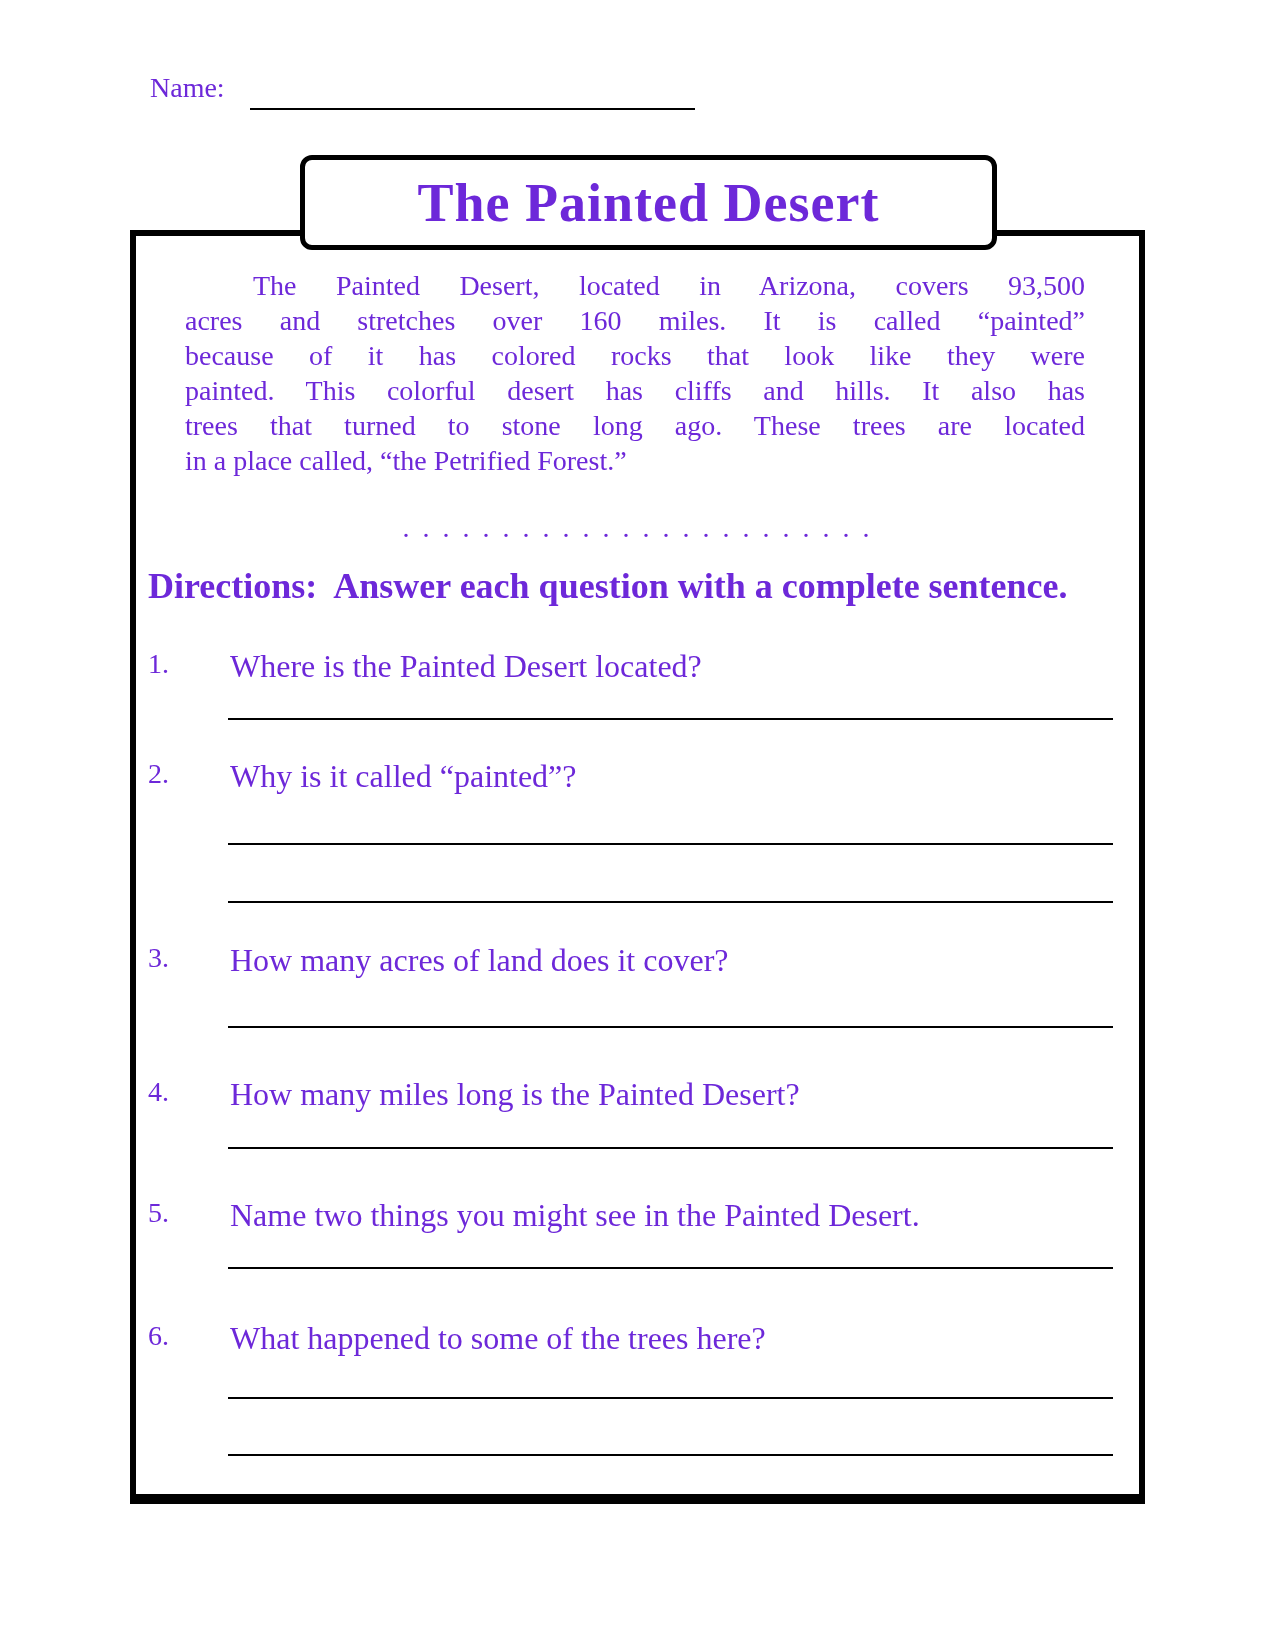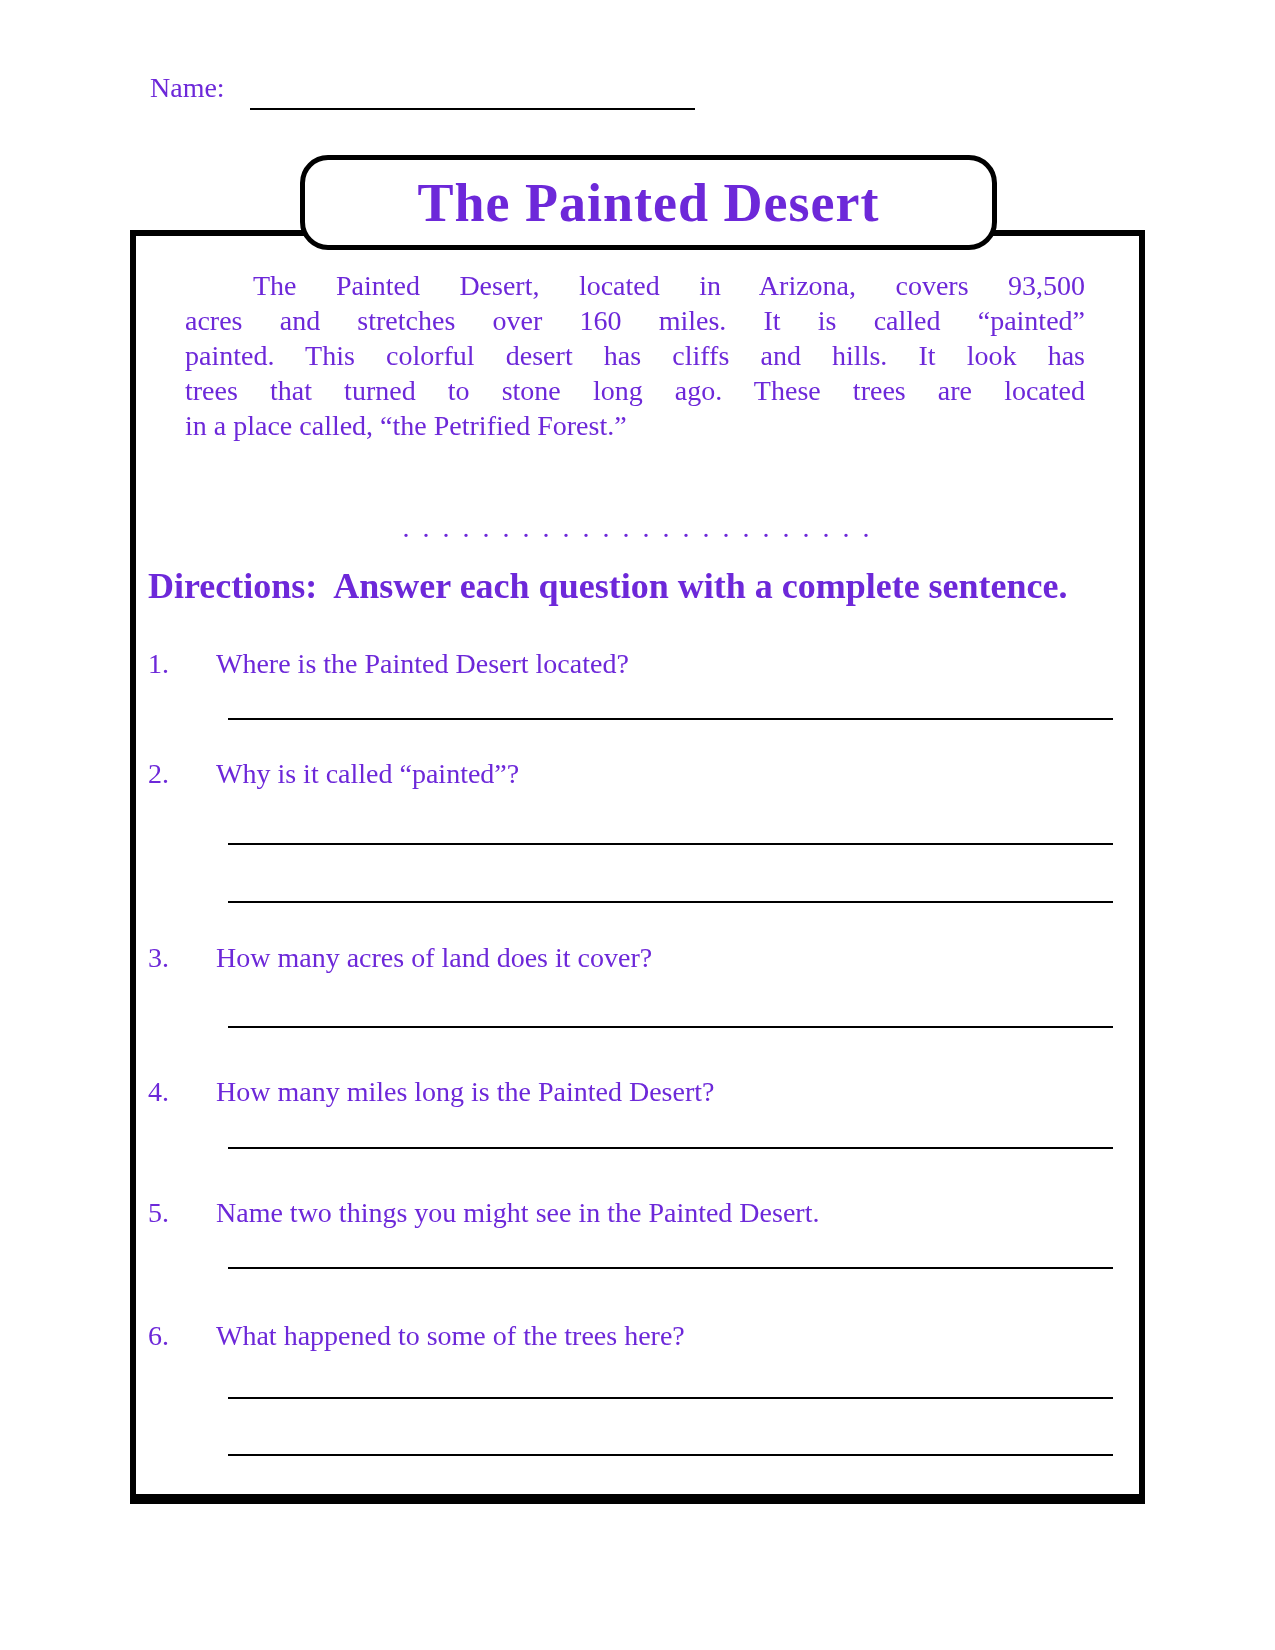--- a/index.html
+++ b/index.html
@@ -26,7 +26,7 @@
     width: 697px; height: 95px;
     background: #ffffff;
     border: 5px solid #000000;
-    border-radius: 28px;
+    border-radius: 12px;
     box-sizing: border-box;
     display: flex; align-items: center; justify-content: center;
     z-index: 2;

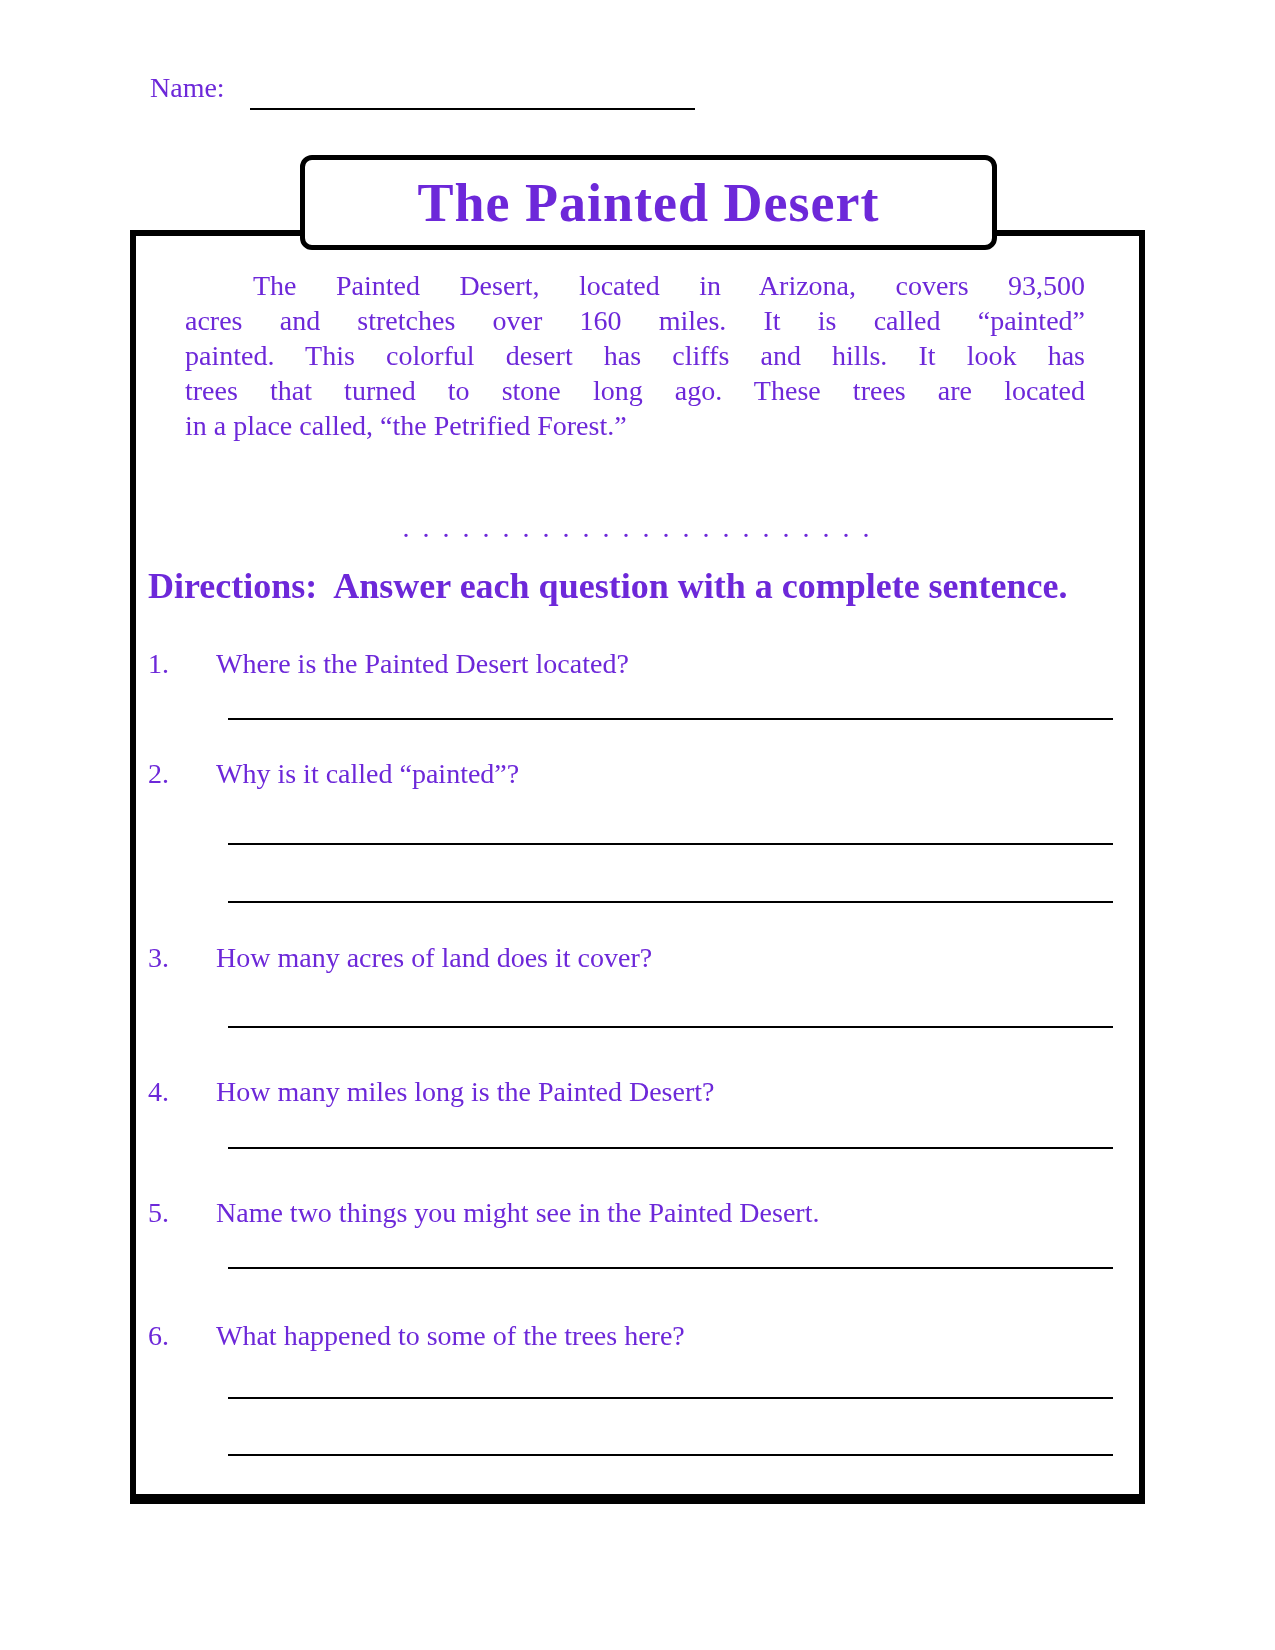--- a/index.html
+++ b/index.html
@@ -97,6 +97,7 @@
     <div class="passage">
       <div class="pline first">The Painted Desert, located in Arizona, covers 93,500</div>
       <div class="pline">acres and stretches over 160 miles.  It is called “painted”</div>
+      <div class="pline">because of it has colored rocks that look like they were</div>
       <div class="pline">painted.  This colorful desert has cliffs and hills.  It look has</div>
       <div class="pline">trees that turned to stone long ago.  These trees are located</div>
       <div class="pline last">in a place called, “the Petrified Forest.”</div>

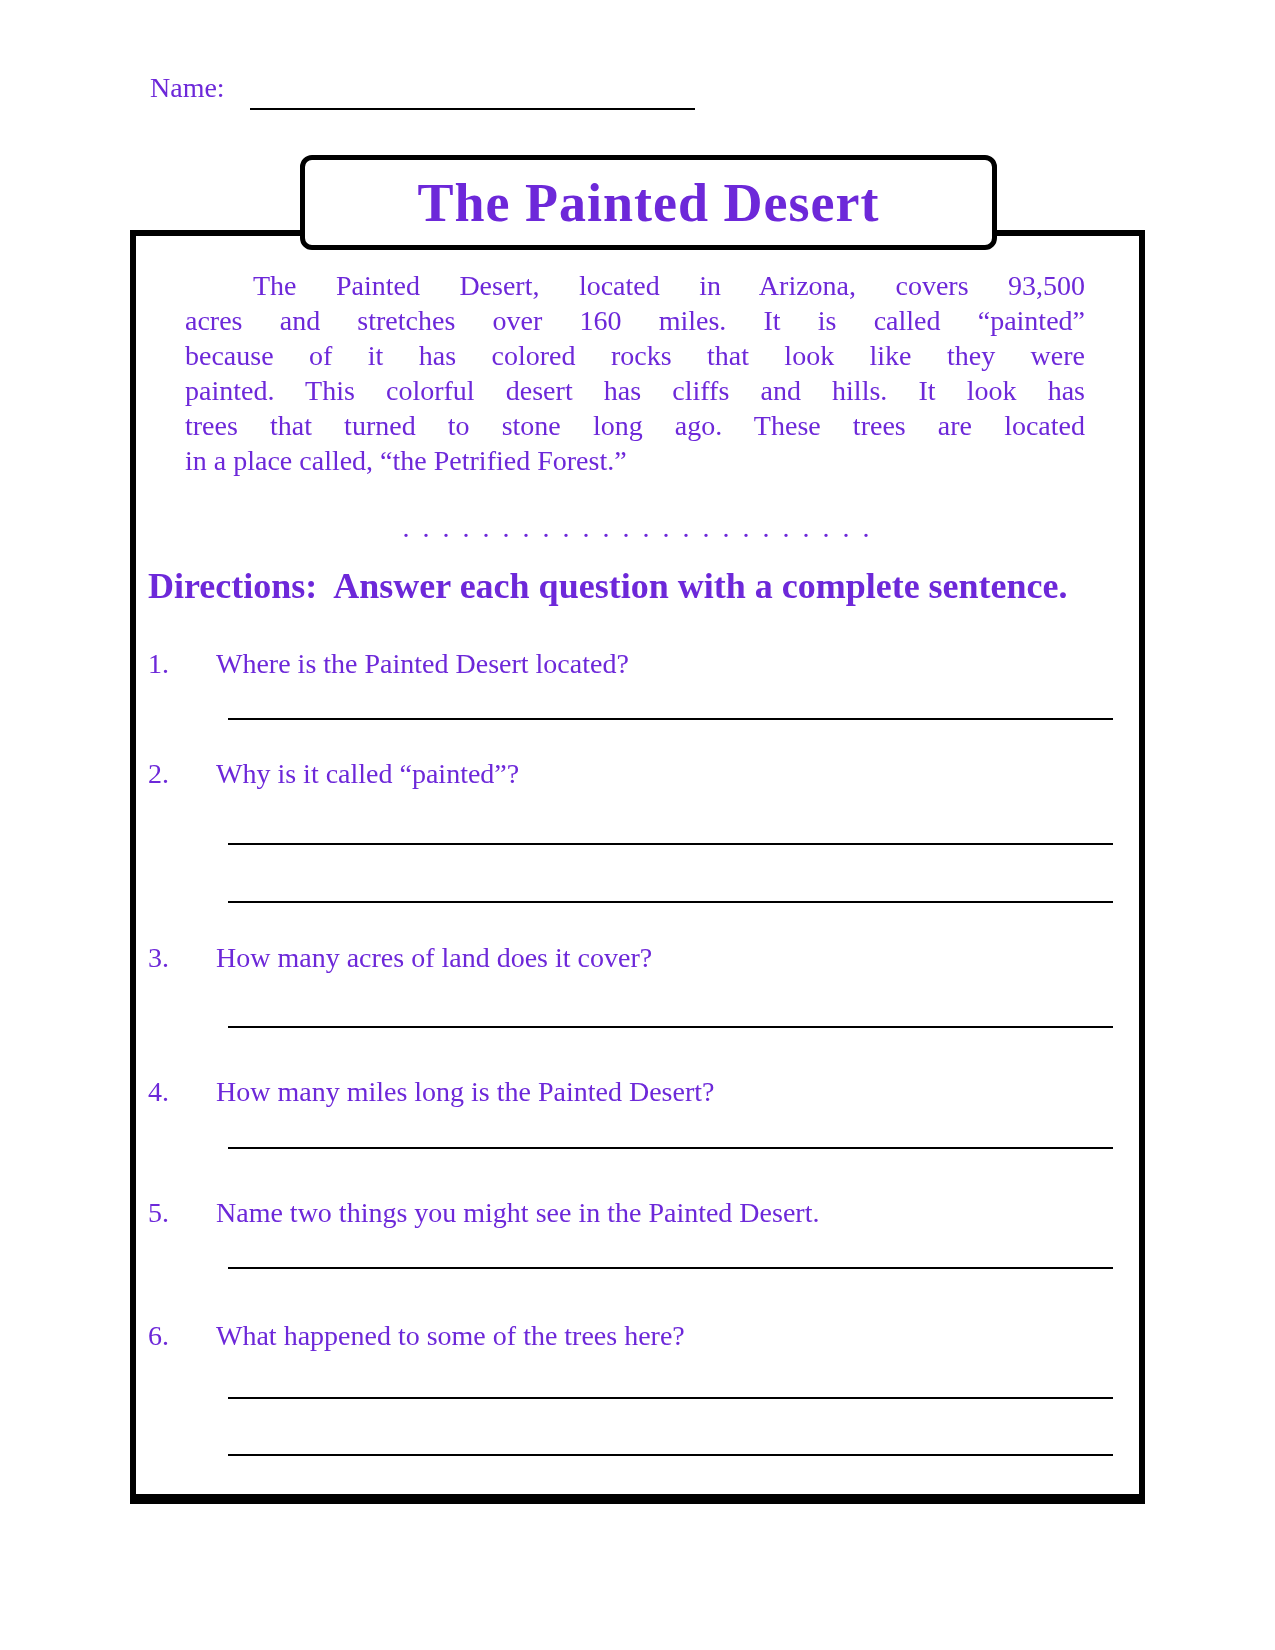--- a/index.html
+++ b/index.html
@@ -98,7 +98,7 @@
       <div class="pline first">The Painted Desert, located in Arizona, covers 93,500</div>
       <div class="pline">acres and stretches over 160 miles.  It is called “painted”</div>
       <div class="pline">because of it has colored rocks that look like they were</div>
-      <div class="pline">painted.  This colorful desert has cliffs and hills.  It look has</div>
+      <div class="pline">painted.  This colorful desert has cliffs and hills.  It also has</div>
       <div class="pline">trees that turned to stone long ago.  These trees are located</div>
       <div class="pline last">in a place called, “the Petrified Forest.”</div>
     </div>

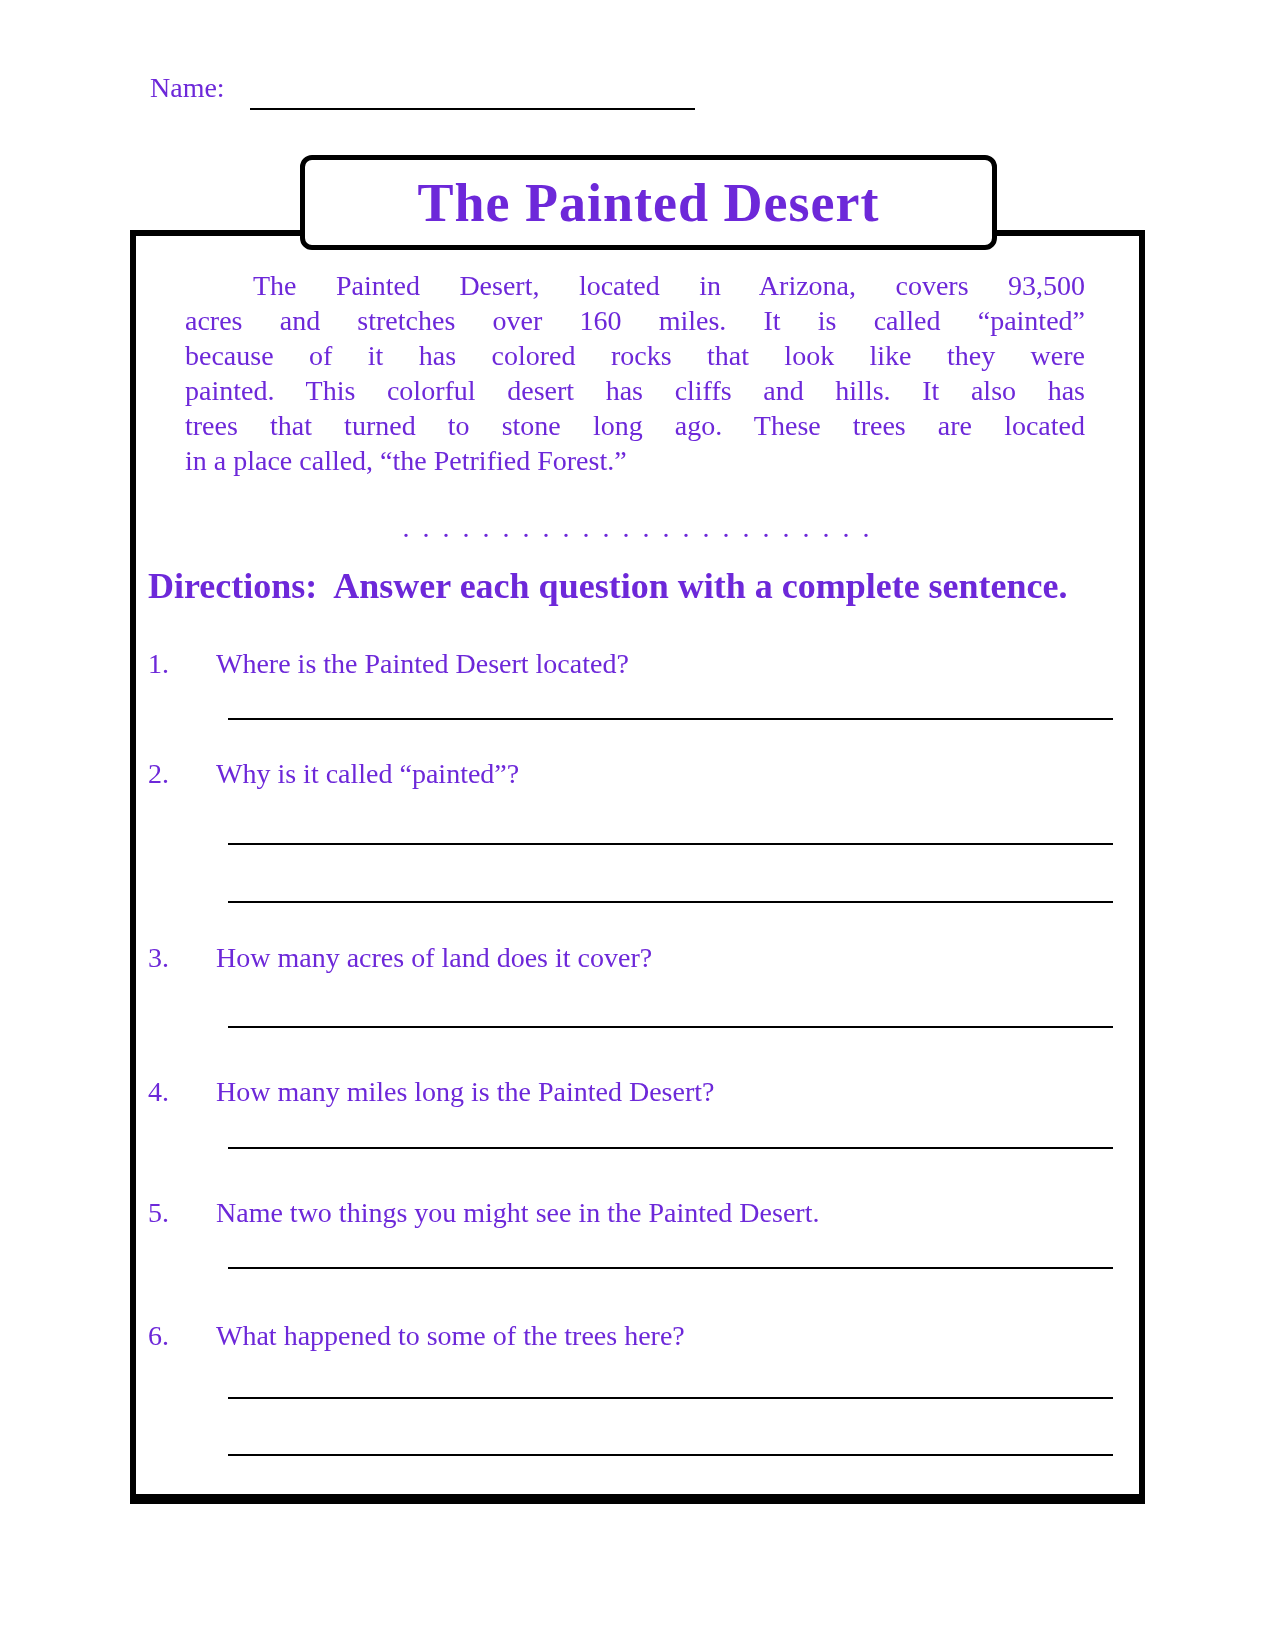--- a/index.html
+++ b/index.html
@@ -72,7 +72,7 @@
 
   
   .q-number { position: absolute; left: 148px; font-size: 28px; }
-  .q-text   { position: absolute; left: 216px; font-size: 28px; white-space: pre; }
+  .q-text   { position: absolute; left: 230px; font-size: 32px; white-space: pre; }
   .answer-line {
     position: absolute; left: 228px; width: 885px; height: 0;
     border-top: 2px solid #000000;

